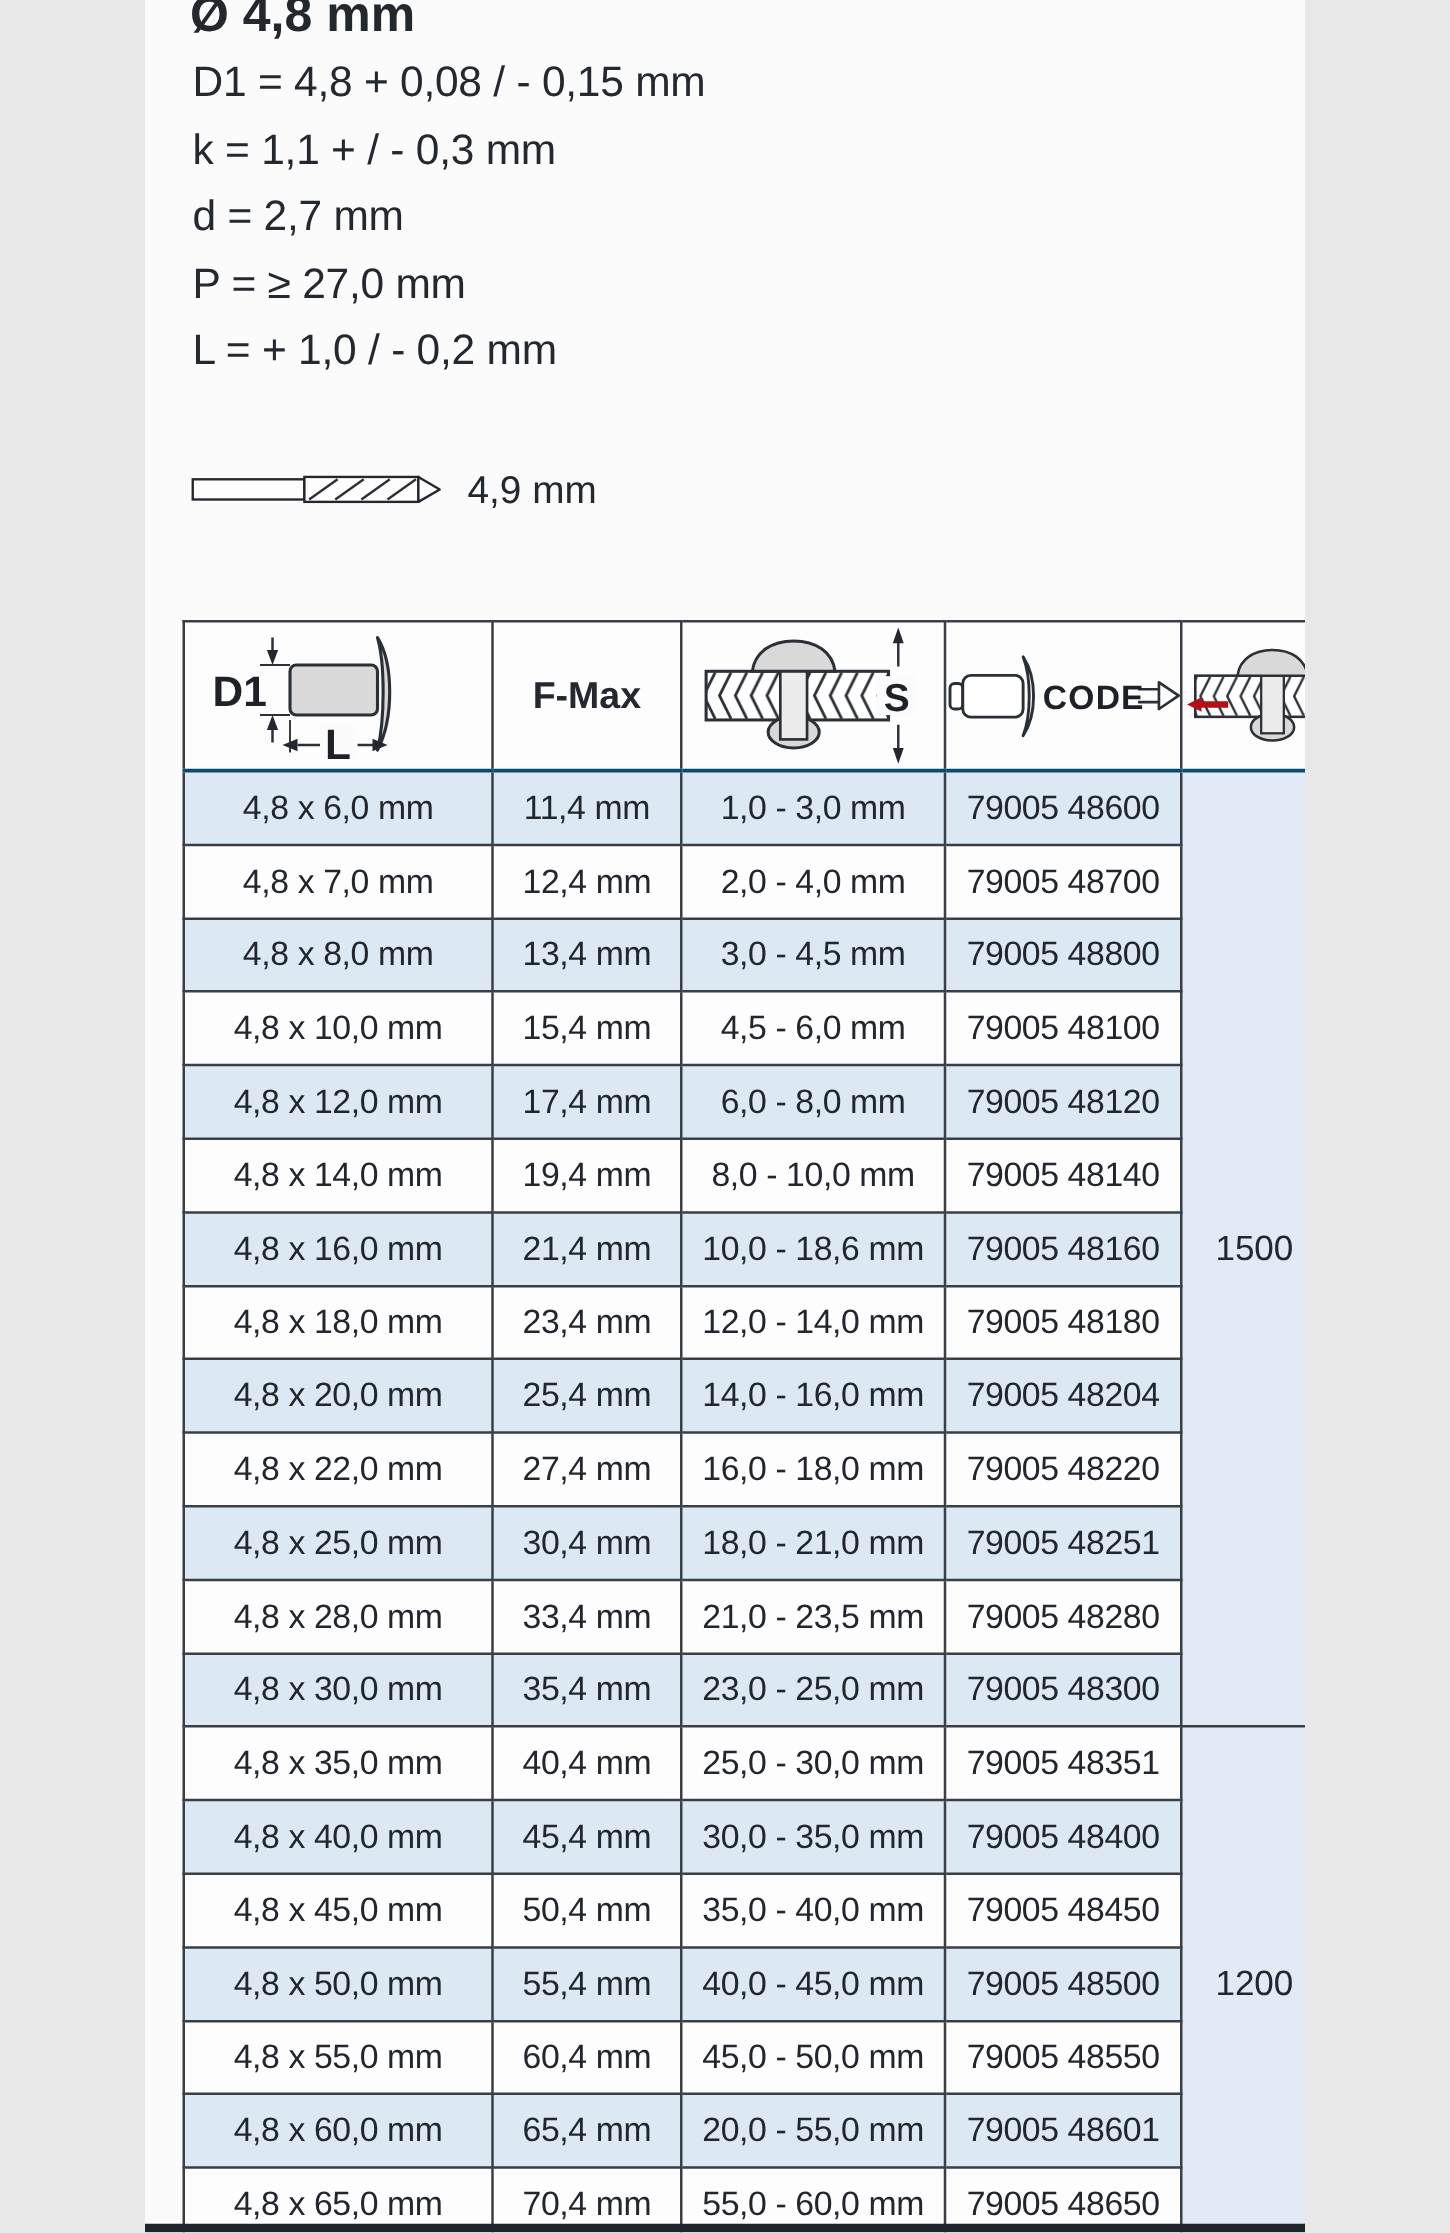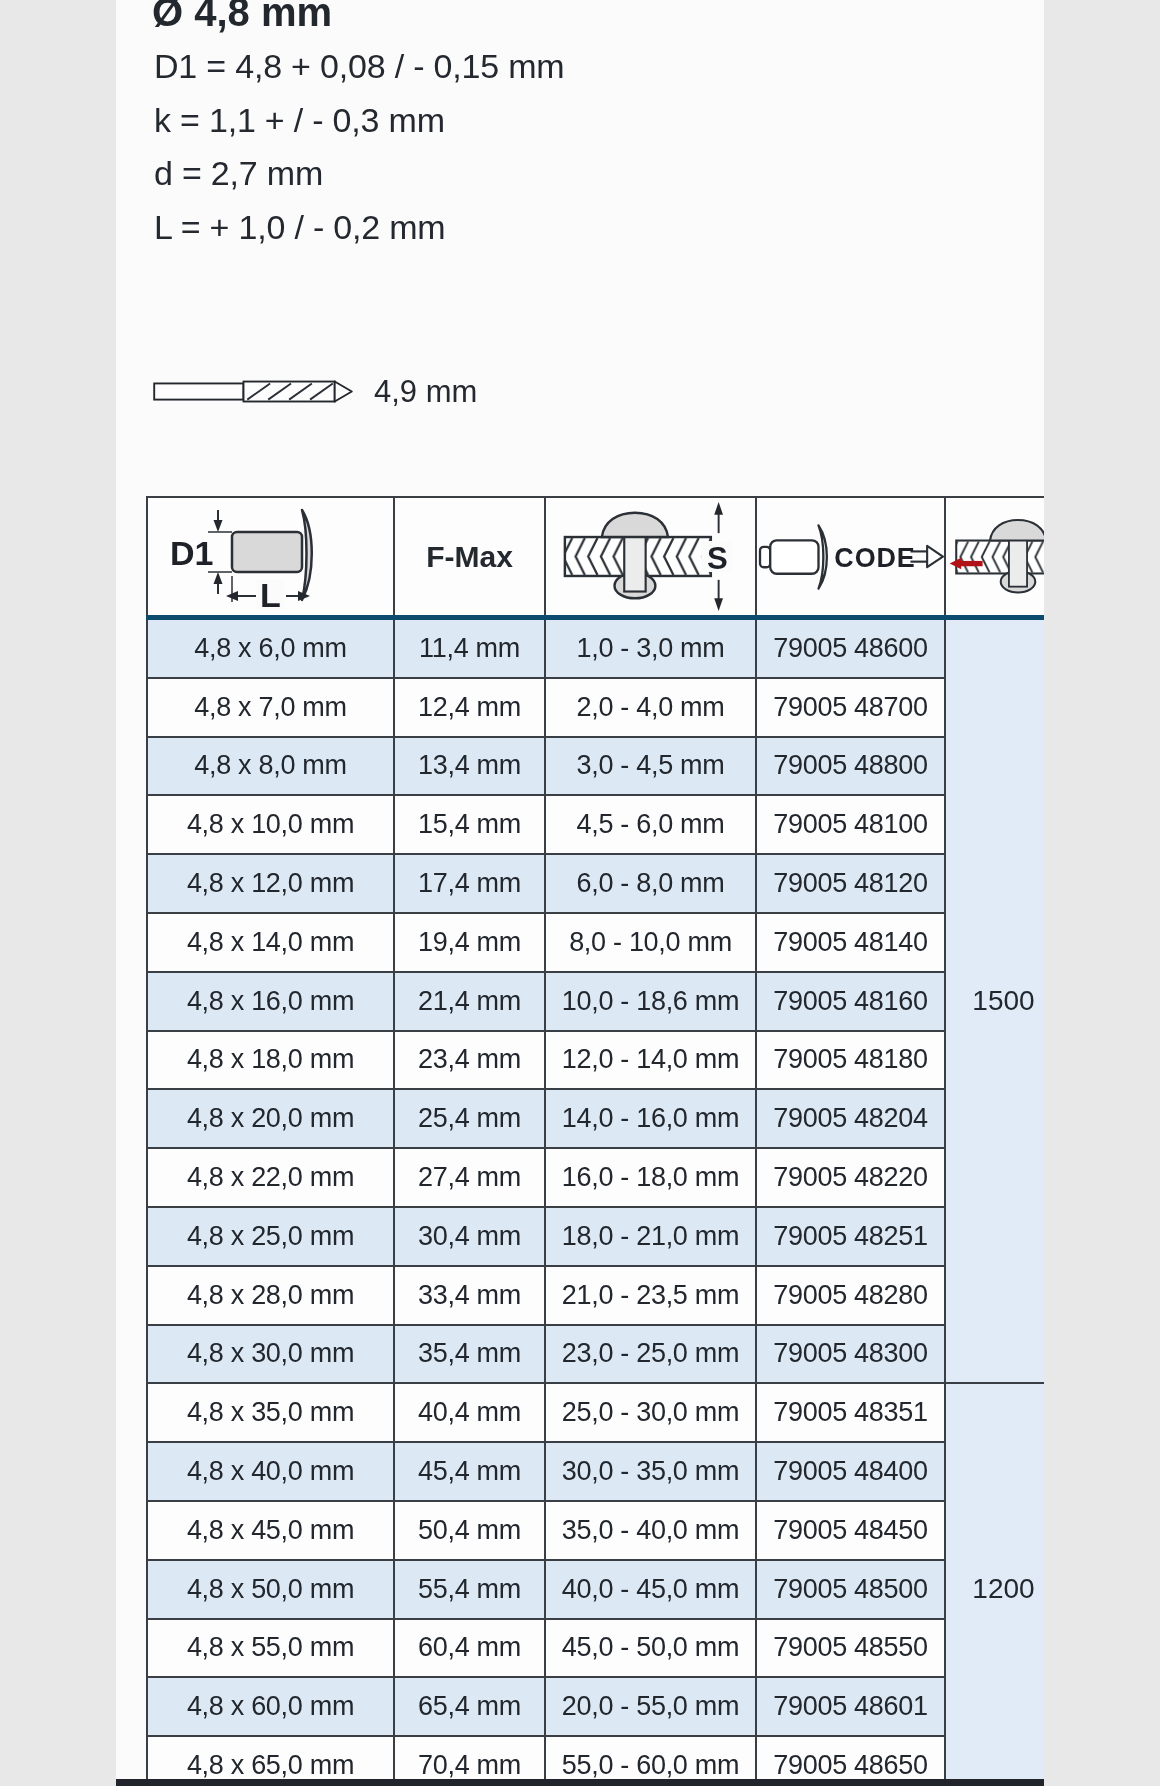--- a/index.html
+++ b/index.html
@@ -68,6 +68,7 @@
     <div>D1 = 4,8 + 0,08 / - 0,15 mm</div>
     <div>k = 1,1 + / - 0,3 mm</div>
     <div>d = 2,7 mm</div>
+    <div>P = ≥ 27,0 mm</div>
     <div>L = + 1,0 / - 0,2 mm</div>
   </div>
 

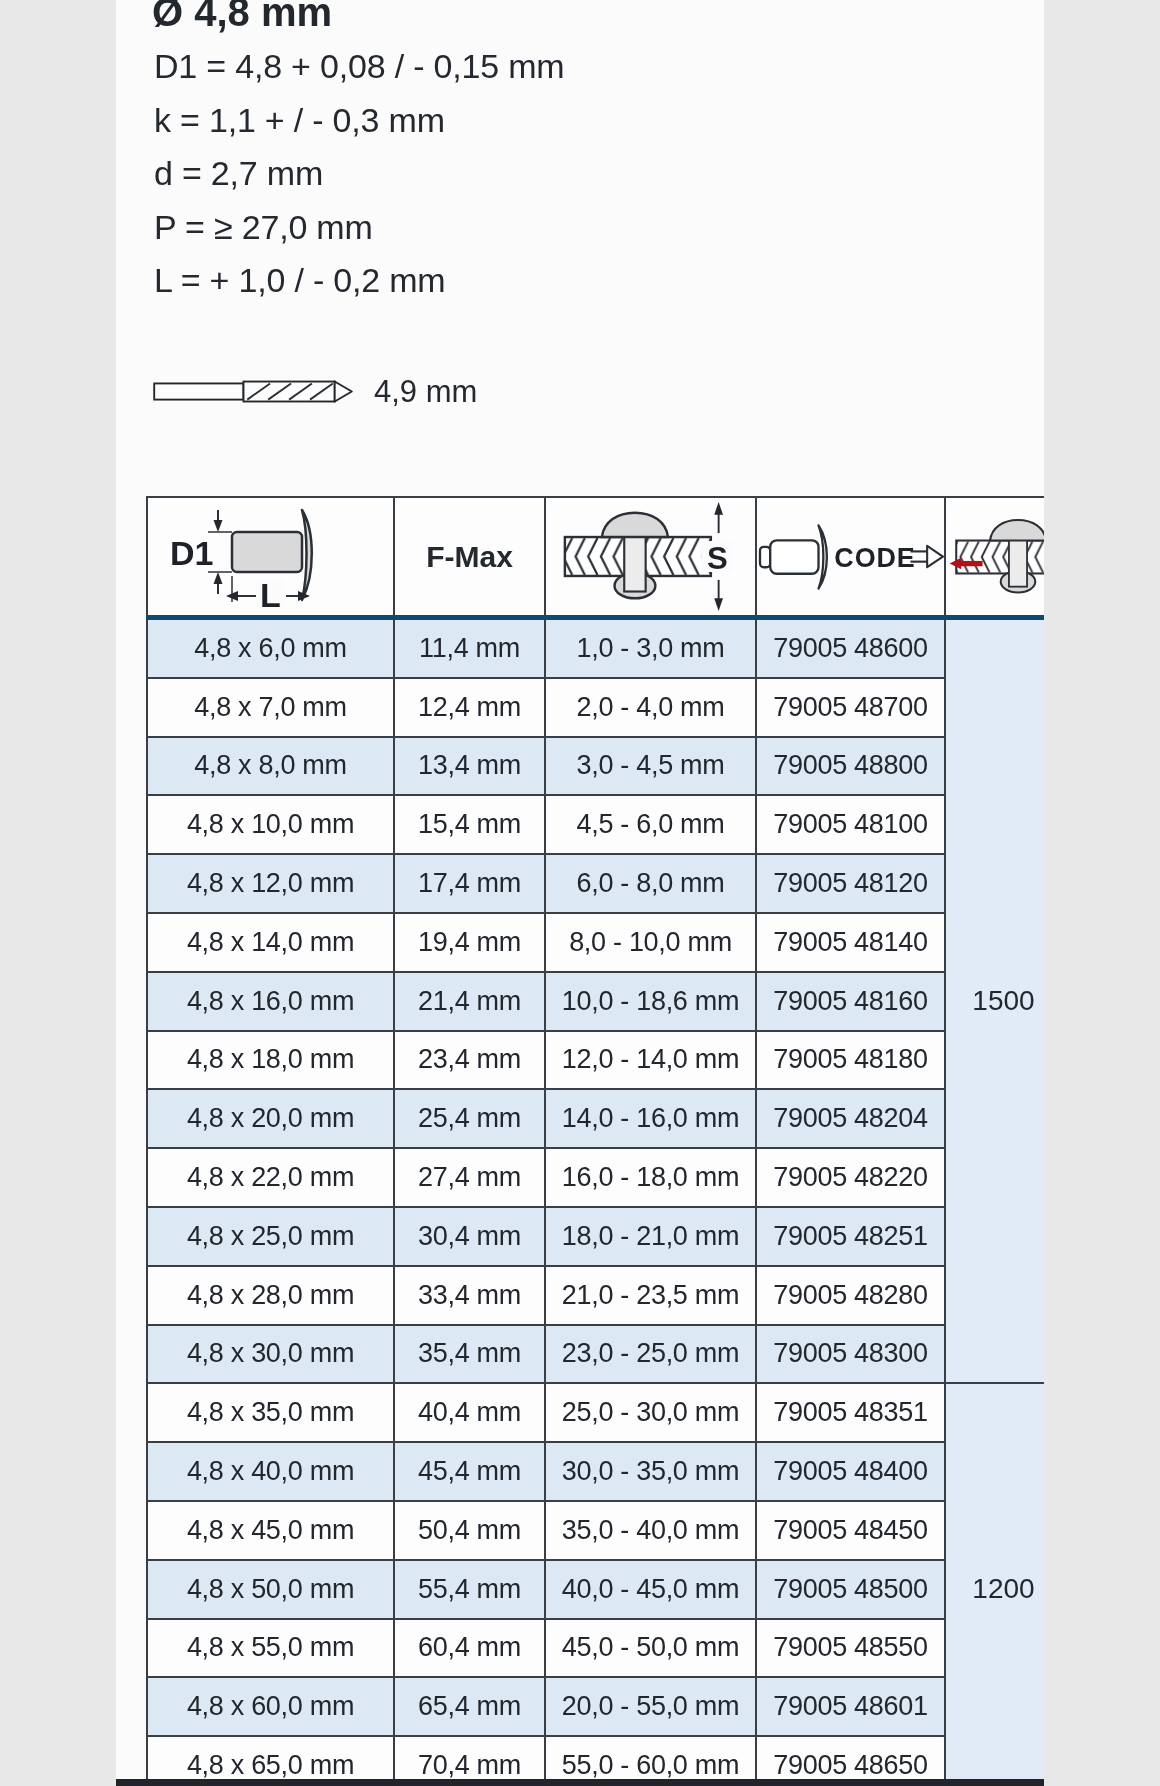--- a/index.html
+++ b/index.html
@@ -31,7 +31,7 @@
     text-align:center; vertical-align:middle;
   }
   table.spec thead th {
-    height:113px; background:#fdfdfe; border-bottom:5px solid #0c4a6e;
+    height:113px; background:#fdfdfe; border-bottom:3px solid #0c4a6e;
   }
   table.spec tbody td {
     height:56.8px; background:#fdfdfe;

